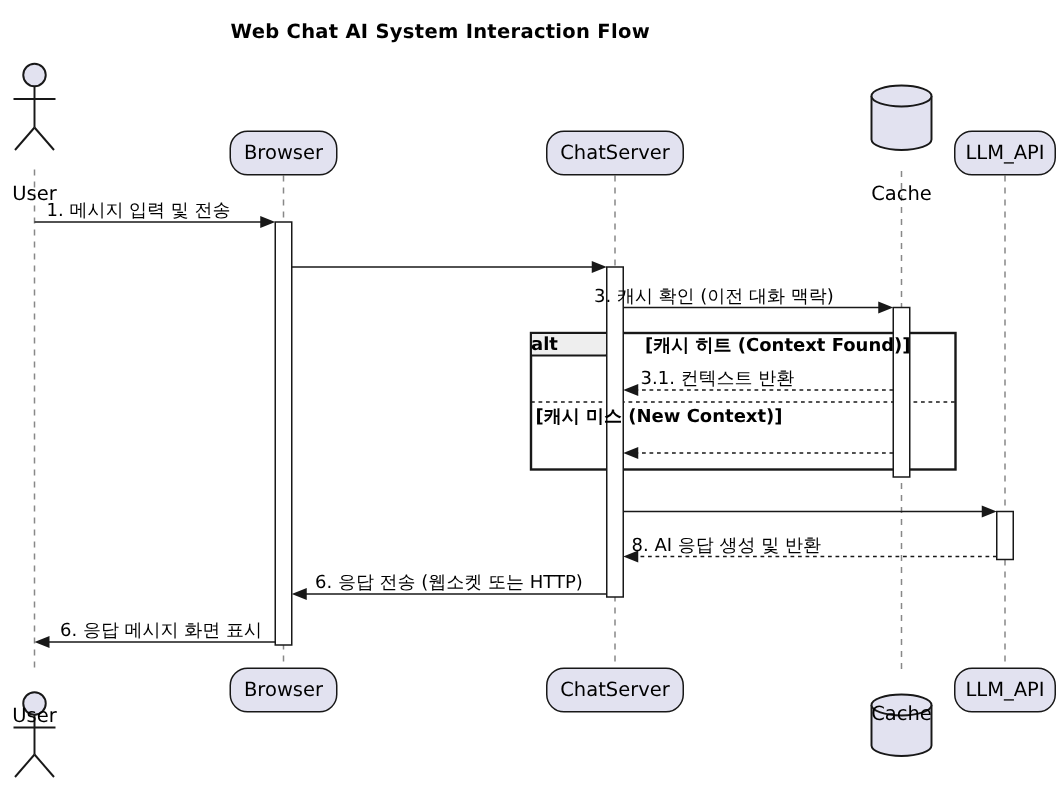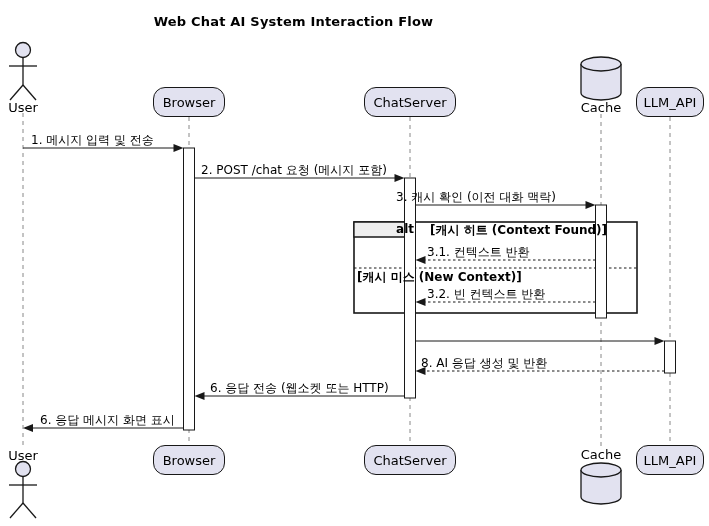--- a/index.html
+++ b/index.html
@@ -11,7 +11,7 @@
   .pbox{position:absolute;height:30px;background:#E2E2F0;border:1px solid #181818;
         border-radius:12px;display:flex;align-items:center;justify-content:center;
         font-size:13px;color:#000;box-sizing:border-box;}
-  .plabel{position:absolute;font-size:13px;color:#000;text-align:center;white-space:nowrap;}
+  .plabel{position:absolute;font-size:13px;color:#000;text-align:center;white-space:nowrap;margin-top:22px;}
   .msg{position:absolute;font-size:12px;line-height:14px;color:#000;white-space:nowrap;}
   .bold{font-weight:bold;}
   .altop{position:absolute;left:364px;top:222px;width:50px;height:15px;text-align:right;

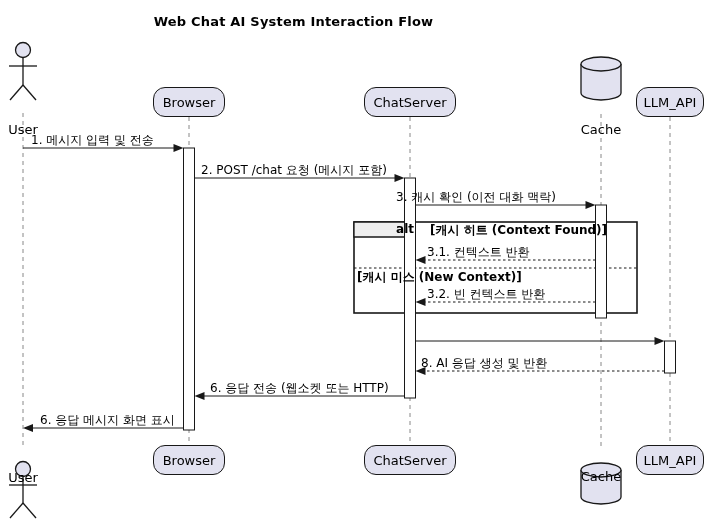--- a/index.html
+++ b/index.html
@@ -120,7 +120,6 @@
   <div class="pbox" style="left:636px;top:87px;width:68px;">LLM_API</div>
 
   <div class="msg" style="left:31px;top:133px;">1. 메시지 입력 및 전송</div>
-  <div class="msg" style="left:201px;top:163px;">2. POST /chat 요청 (메시지 포함)</div>
   <div class="msg" style="left:396px;top:190px;">3. 캐시 확인 (이전 대화 맥락)</div>
   <div class="msg" style="left:427px;top:245px;">3.1. 컨텍스트 반환</div>
   <div class="msg" style="left:427px;top:287px;">3.2. 빈 컨텍스트 반환</div>

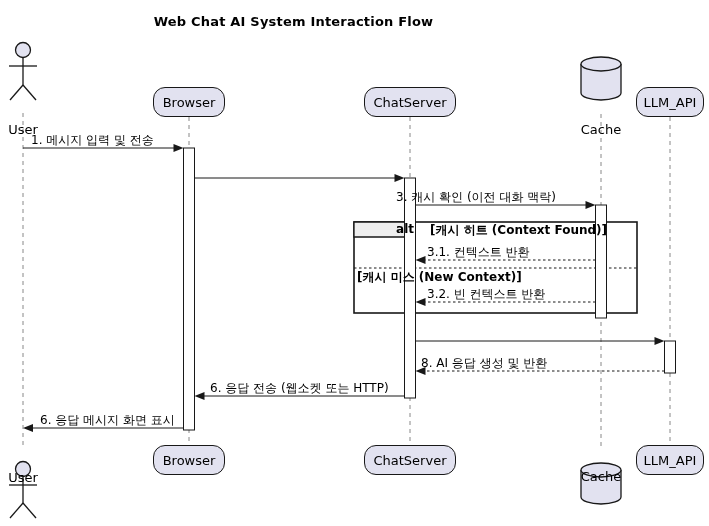--- a/index.html
+++ b/index.html
@@ -14,7 +14,7 @@
   .plabel{position:absolute;font-size:13px;color:#000;text-align:center;white-space:nowrap;margin-top:22px;}
   .msg{position:absolute;font-size:12px;line-height:14px;color:#000;white-space:nowrap;}
   .bold{font-weight:bold;}
-  .altop{position:absolute;left:364px;top:222px;width:50px;height:15px;text-align:right;
+  .altop{position:absolute;left:354px;top:222px;width:50px;height:15px;text-align:left;
          font-size:12px;line-height:15px;font-weight:bold;color:#000;}
 </style>
 </head>

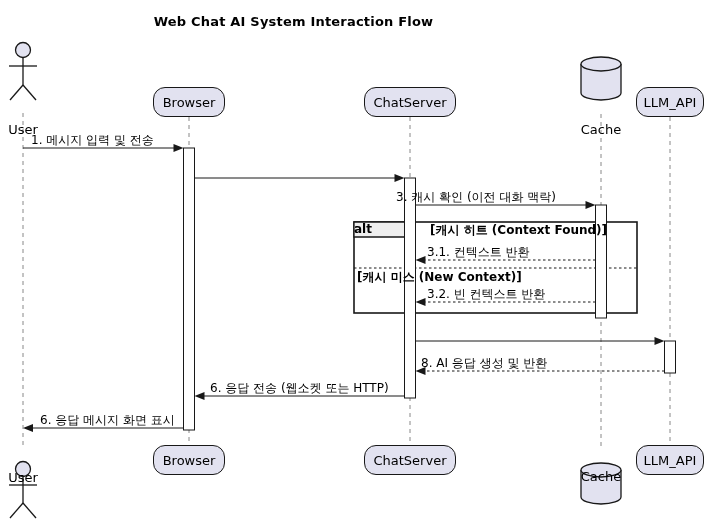--- a/index.html
+++ b/index.html
@@ -122,7 +122,6 @@
   <div class="msg" style="left:31px;top:133px;">1. 메시지 입력 및 전송</div>
   <div class="msg" style="left:396px;top:190px;">3. 캐시 확인 (이전 대화 맥락)</div>
   <div class="msg" style="left:427px;top:245px;">3.1. 컨텍스트 반환</div>
-  <div class="msg" style="left:427px;top:287px;">3.2. 빈 컨텍스트 반환</div>
   <div class="msg" style="left:421px;top:356px;">8. AI 응답 생성 및 반환</div>
   <div class="msg" style="left:210px;top:381px;text-align:right;">6. 응답 전송 (웹소켓 또는 HTTP)</div>
   <div class="msg" style="left:40px;top:413px;">6. 응답 메시지 화면 표시</div>

